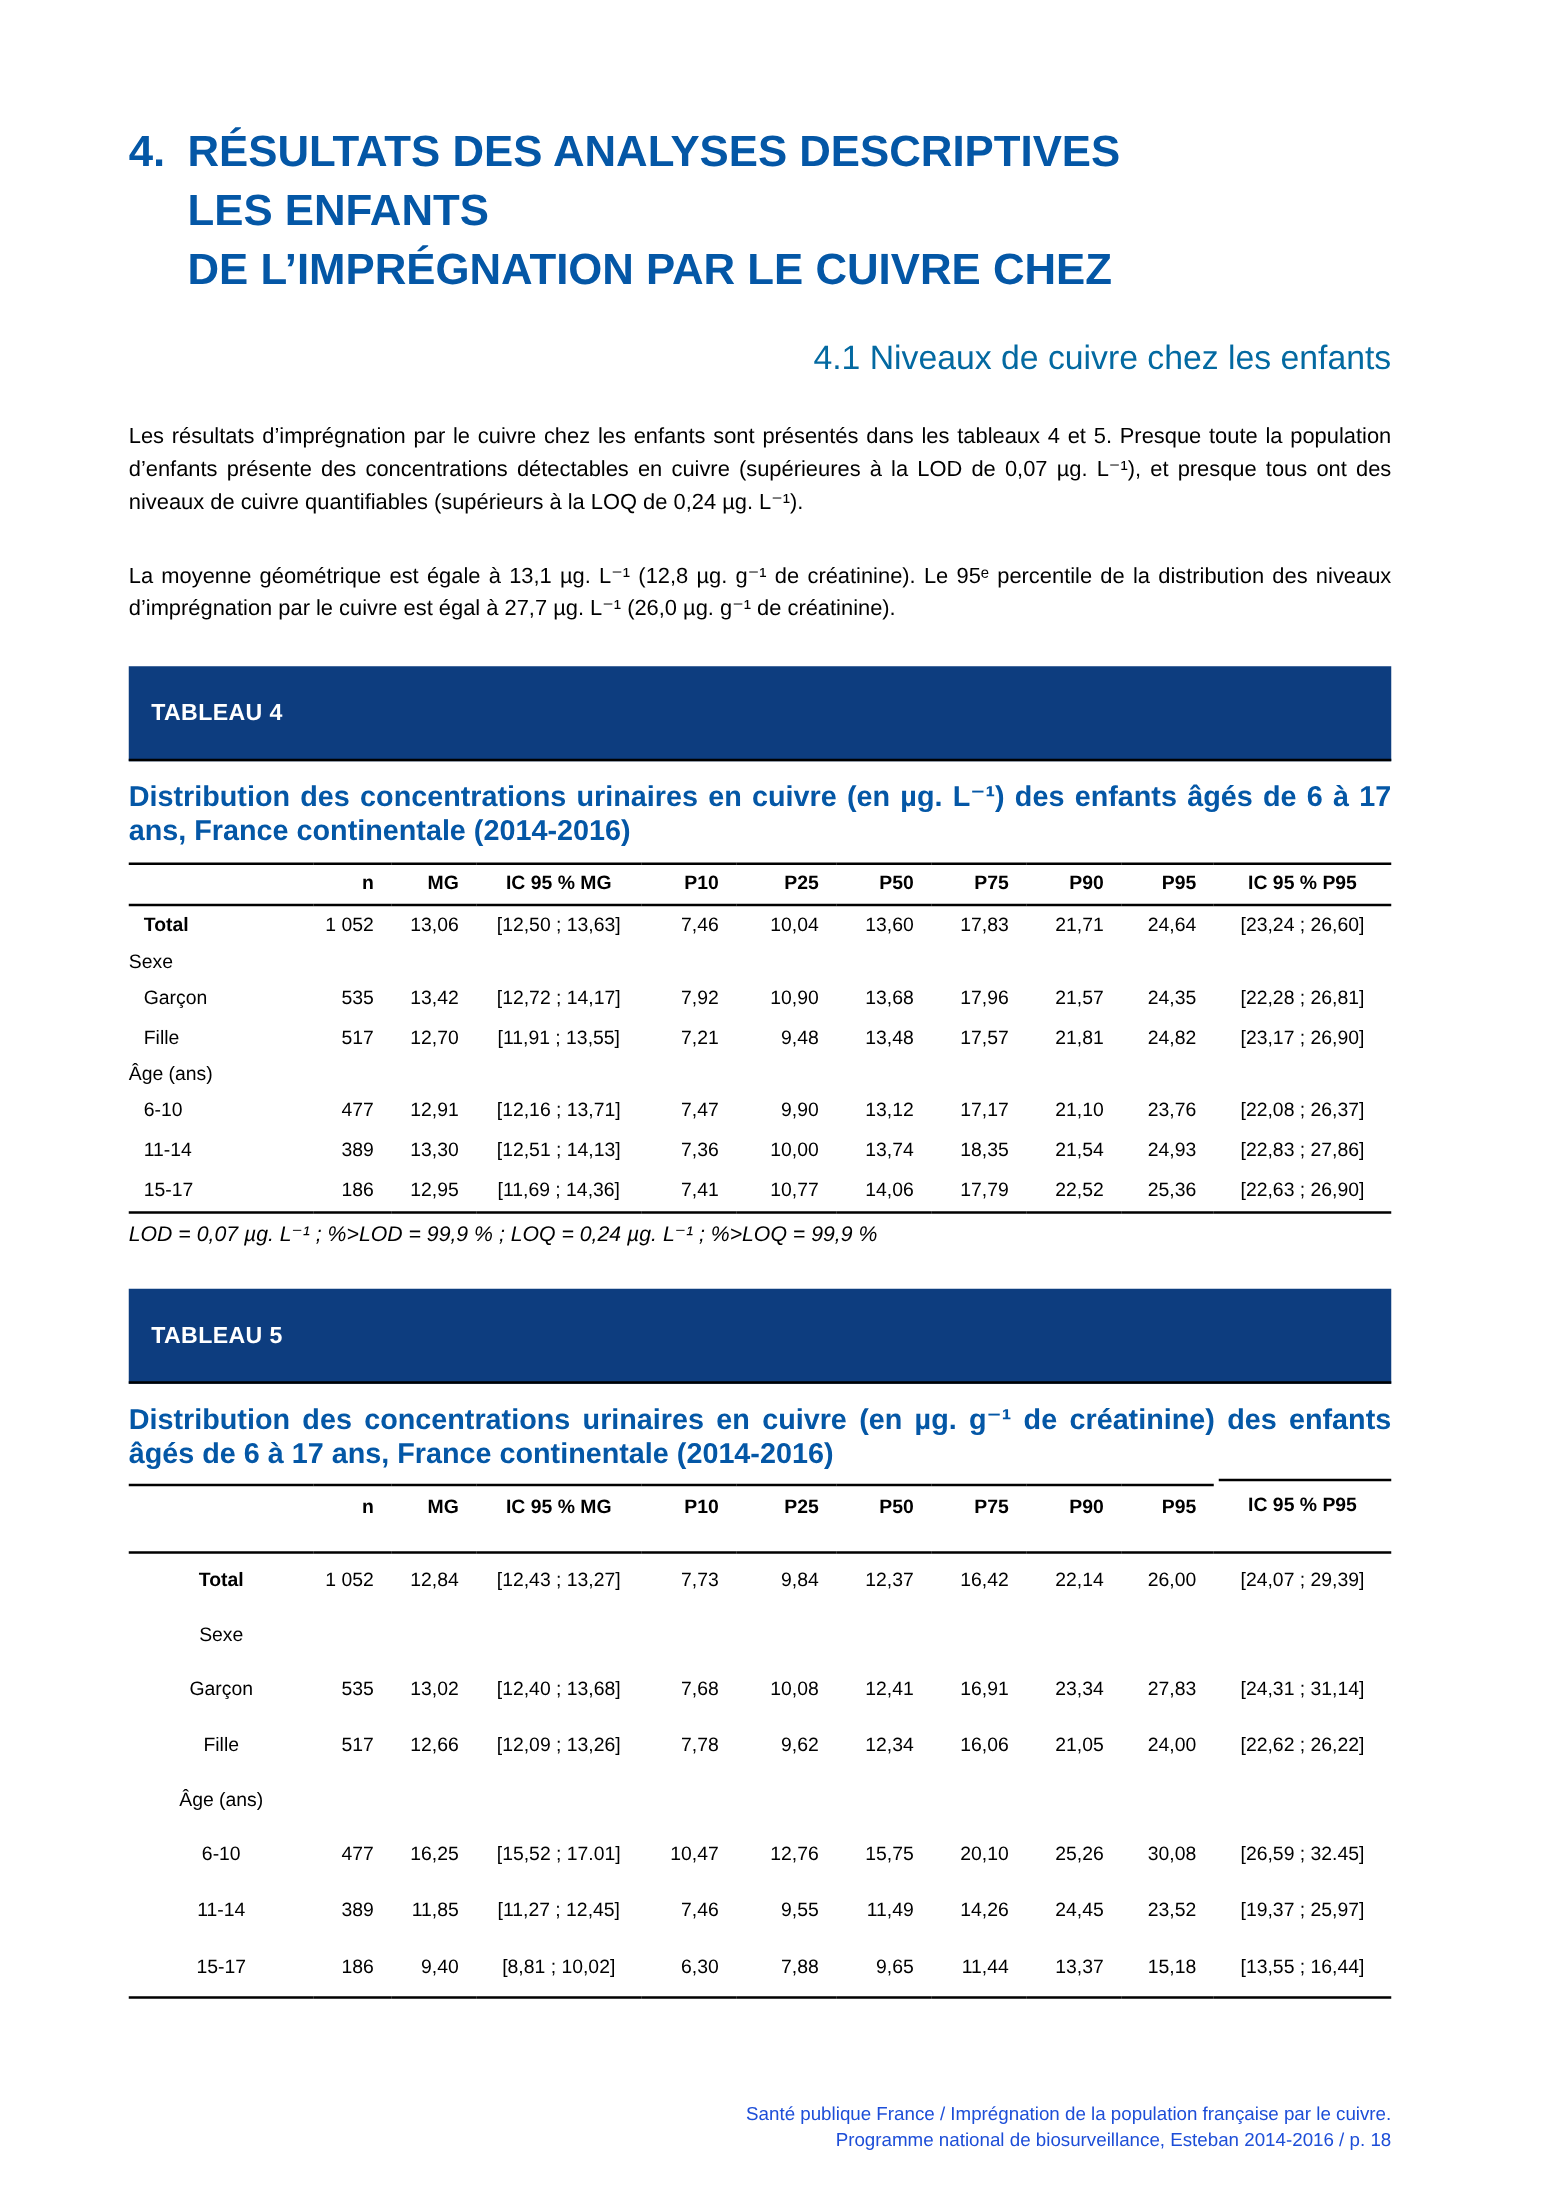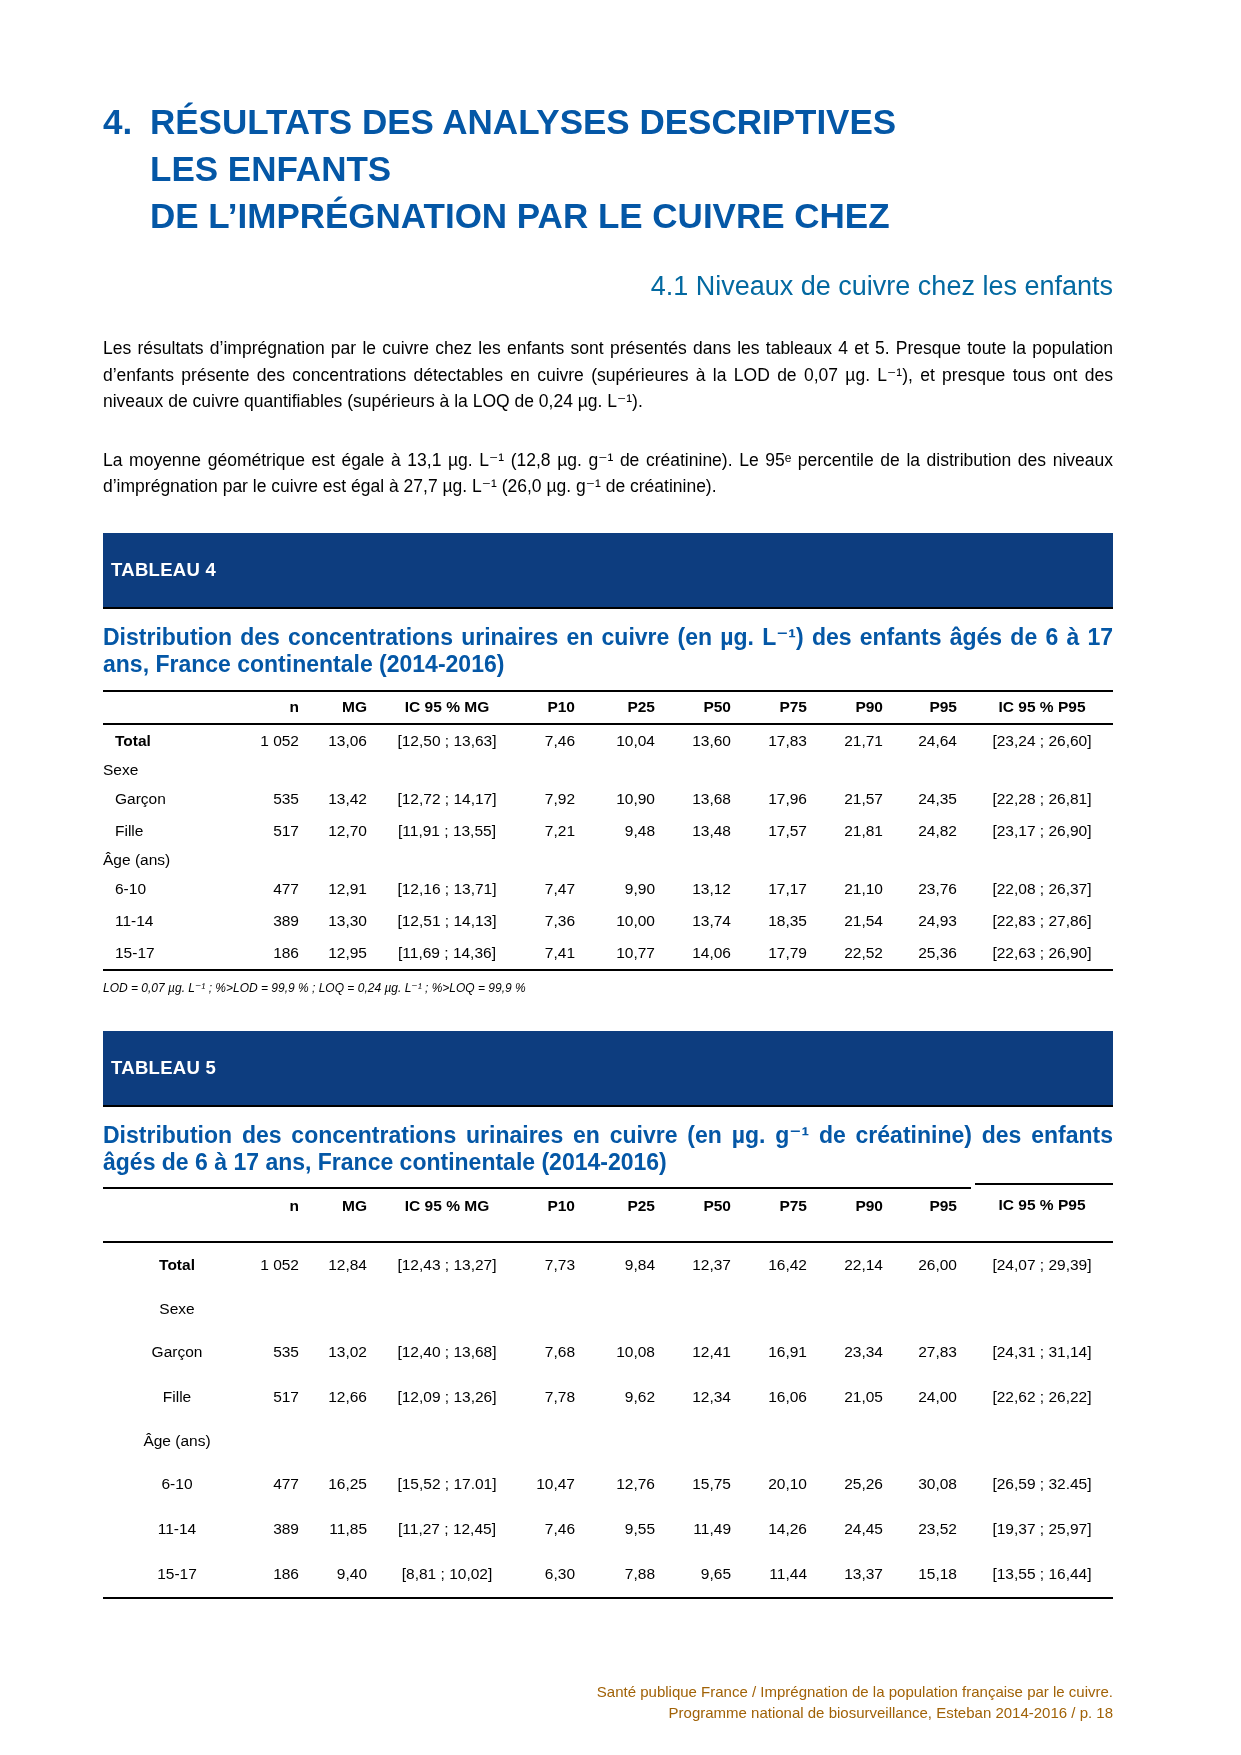--- a/index.html
+++ b/index.html
@@ -59,7 +59,7 @@
     border-bottom: 2px solid #000;
     display: flex;
     align-items: center;
-    padding-left: 8px;
+    padding-left: 18px;
   }
   .banner span {
     color: #ffffff;

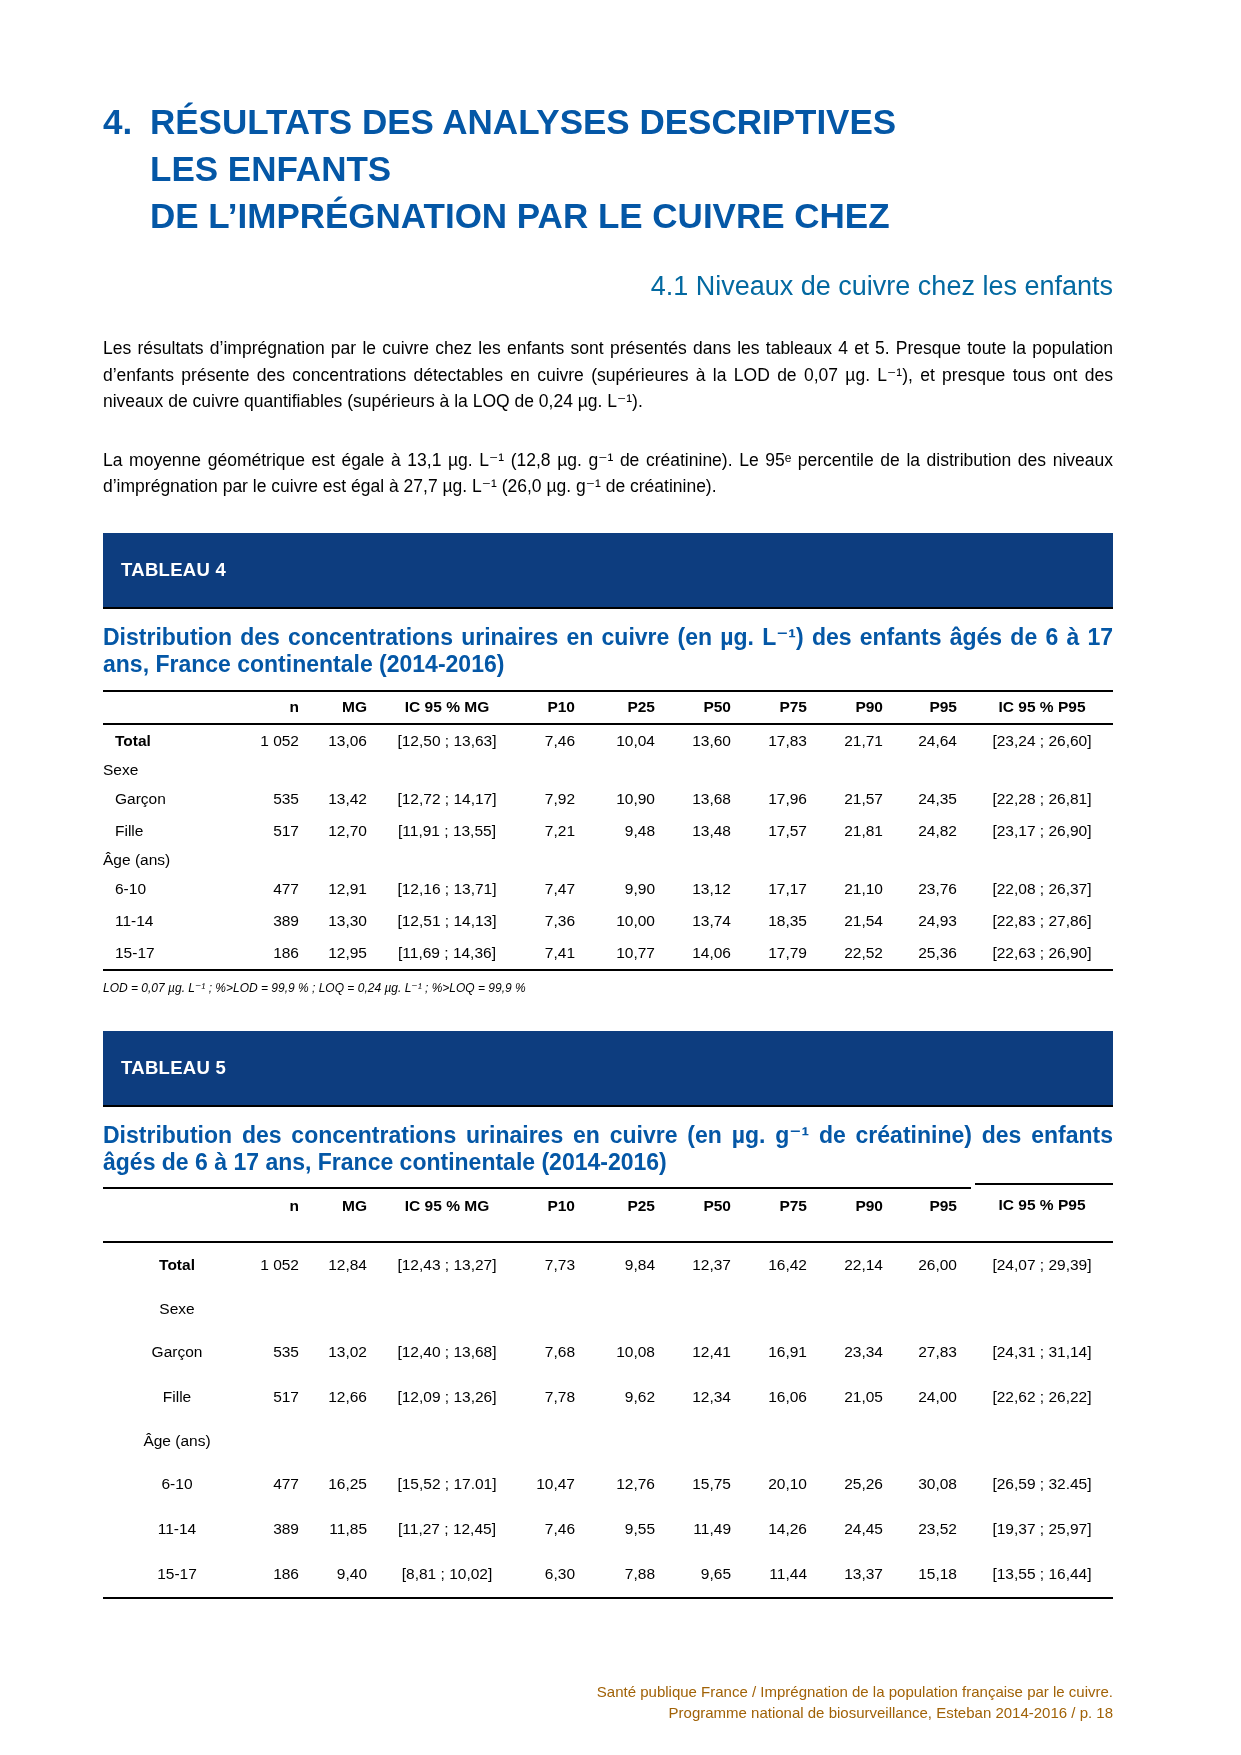--- a/index.html
+++ b/index.html
@@ -119,7 +119,7 @@
 
   p.footnote {
     margin-top: 7px;
-    font-size: 12px;
+    font-size: 17px;
     font-style: italic;
     line-height: 20px;
   }

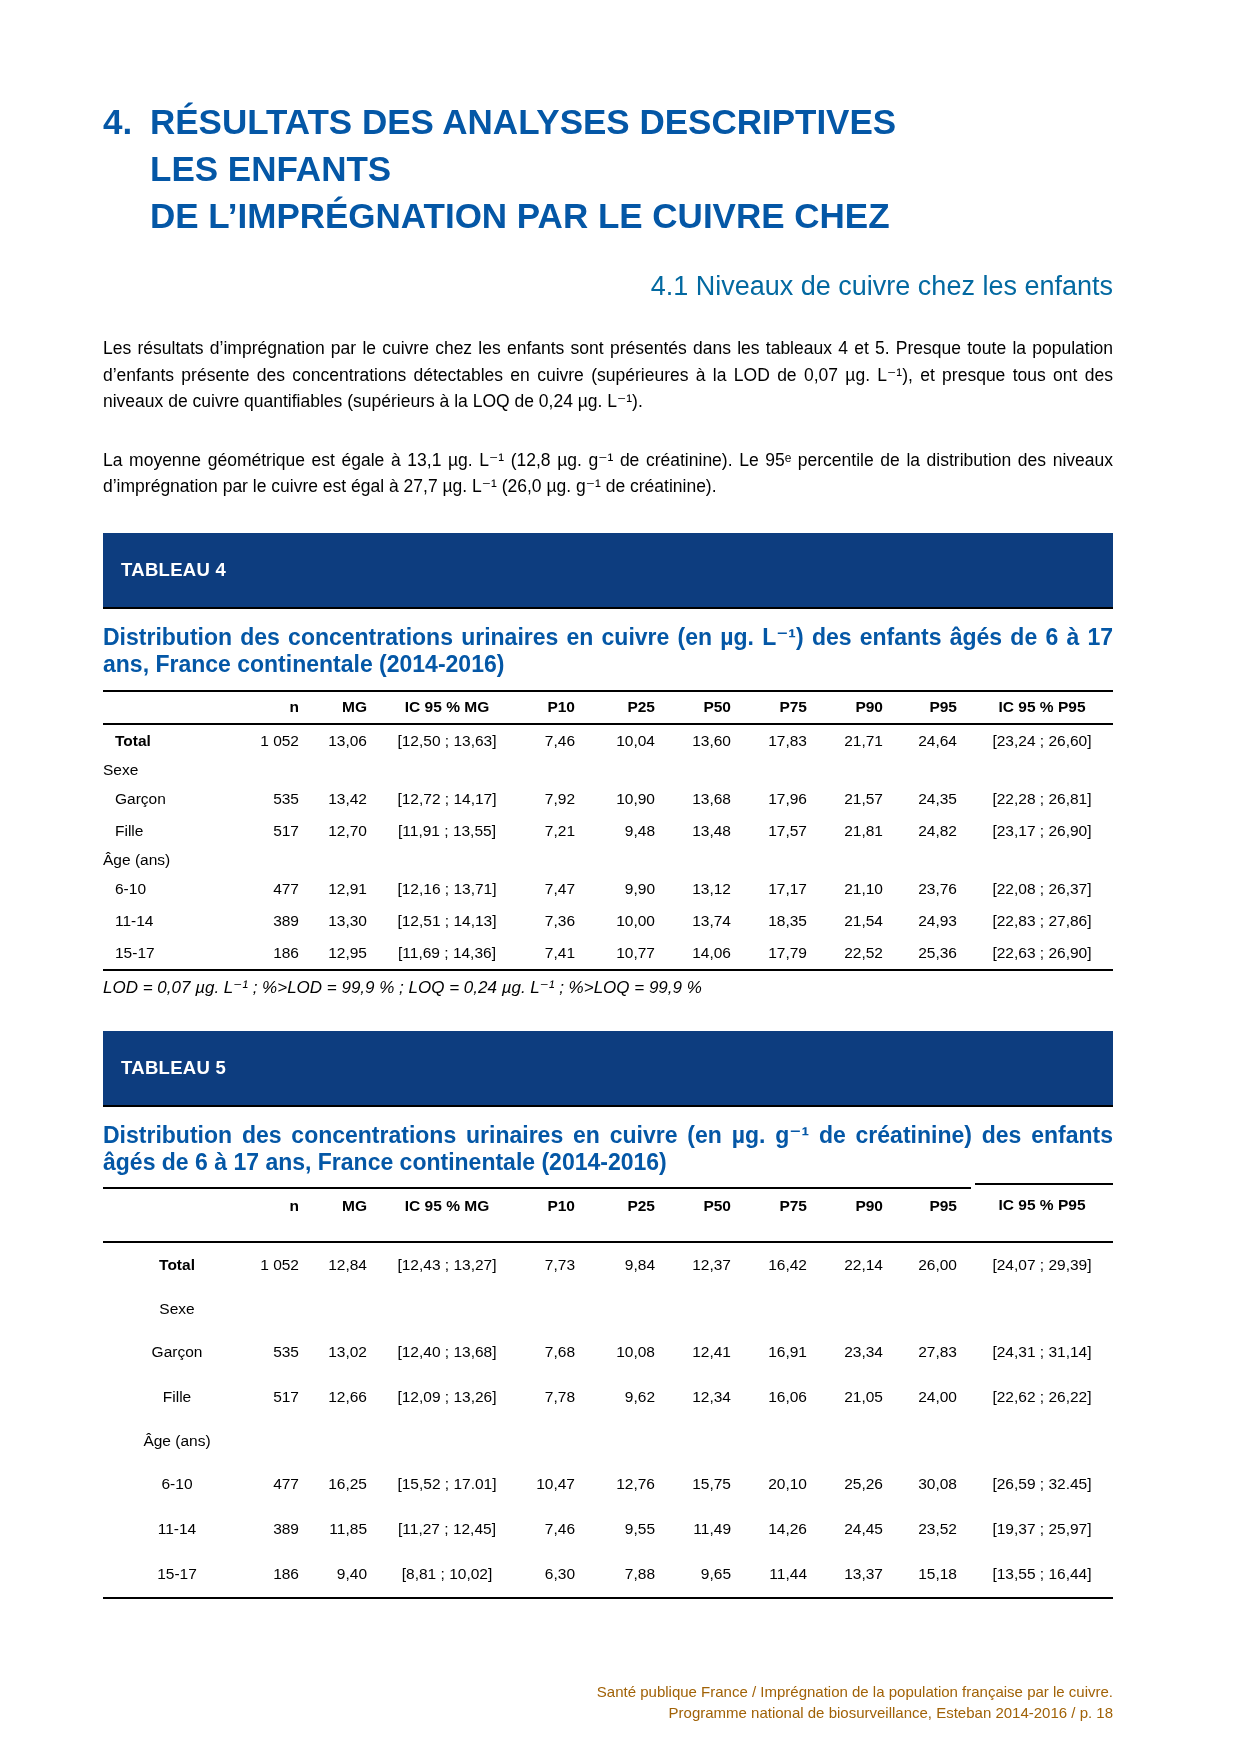--- a/index.html
+++ b/index.html
@@ -129,7 +129,7 @@
     right: 128px;
     bottom: 32px;
     text-align: right;
-    color: #a16207;
+    color: #1d4ed8;
     font-size: 15px;
     line-height: 21px;
   }

